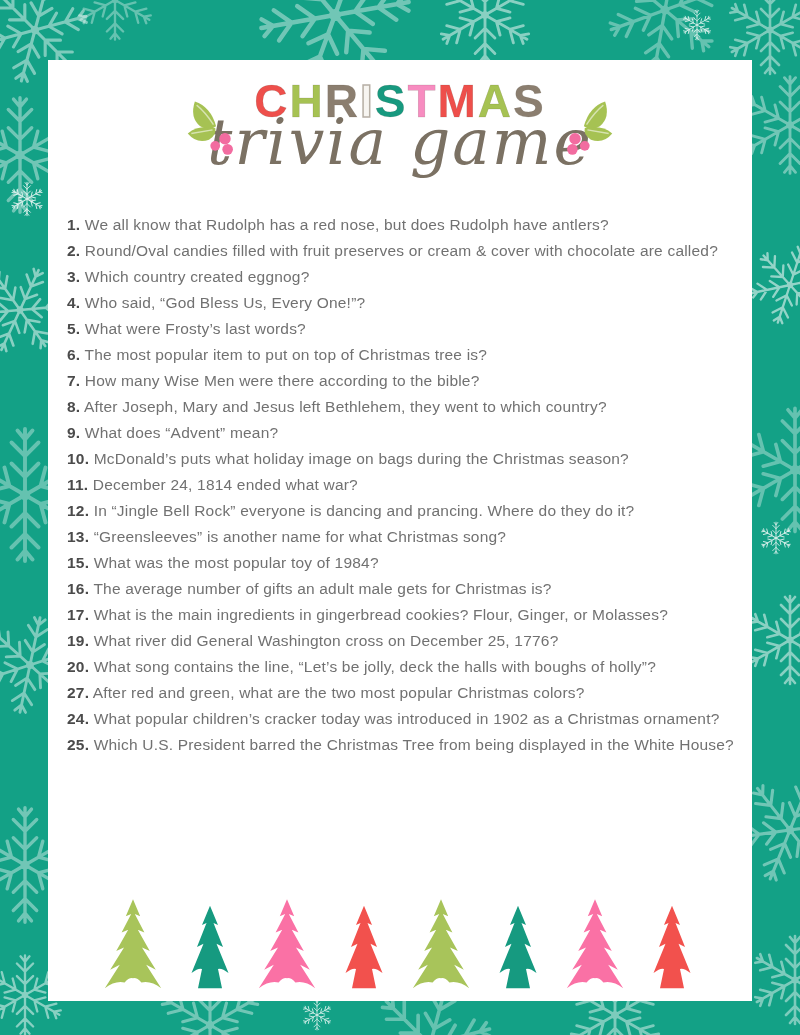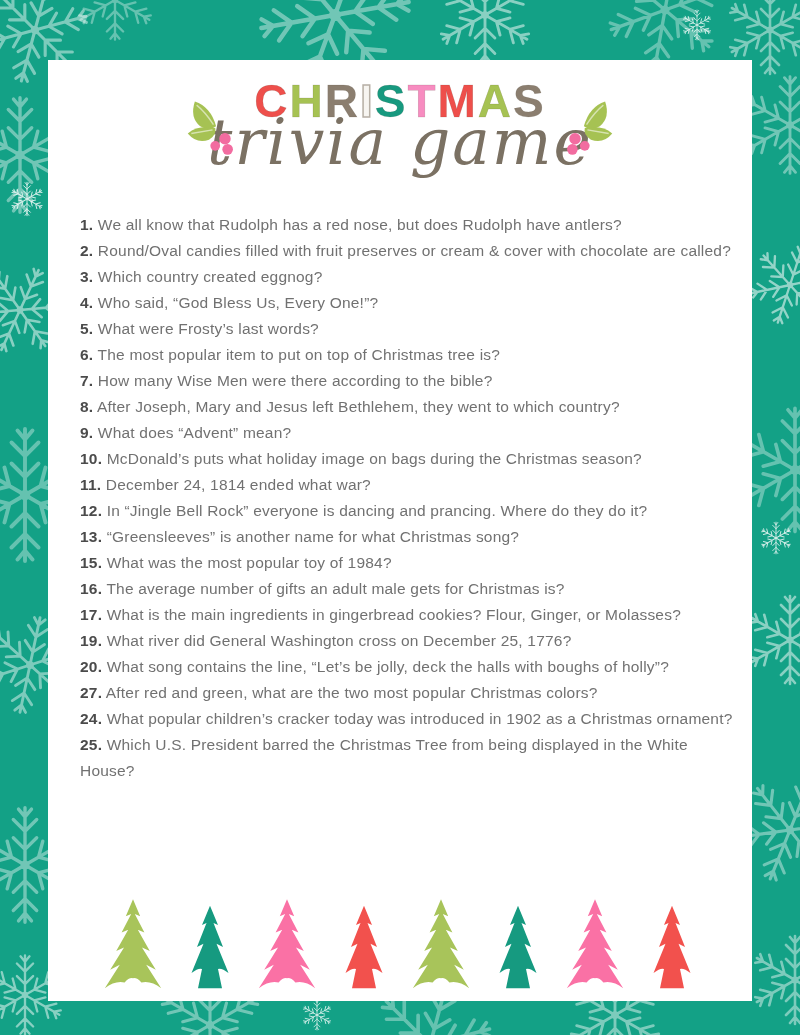--- a/index.html
+++ b/index.html
@@ -30,7 +30,7 @@
     font-size:63px;line-height:50px;margin-top:-8px;letter-spacing:2px;
   }
   
-  .questions{margin:8px 16px 0 32px;}
+  .questions{margin:8px 16px 0 19px;}
   .q{margin:0;font-size:15.5px;line-height:26px;color:#717171;letter-spacing:0.2px;}
   .q b{color:#4b4b4b;font-weight:700;}
   

